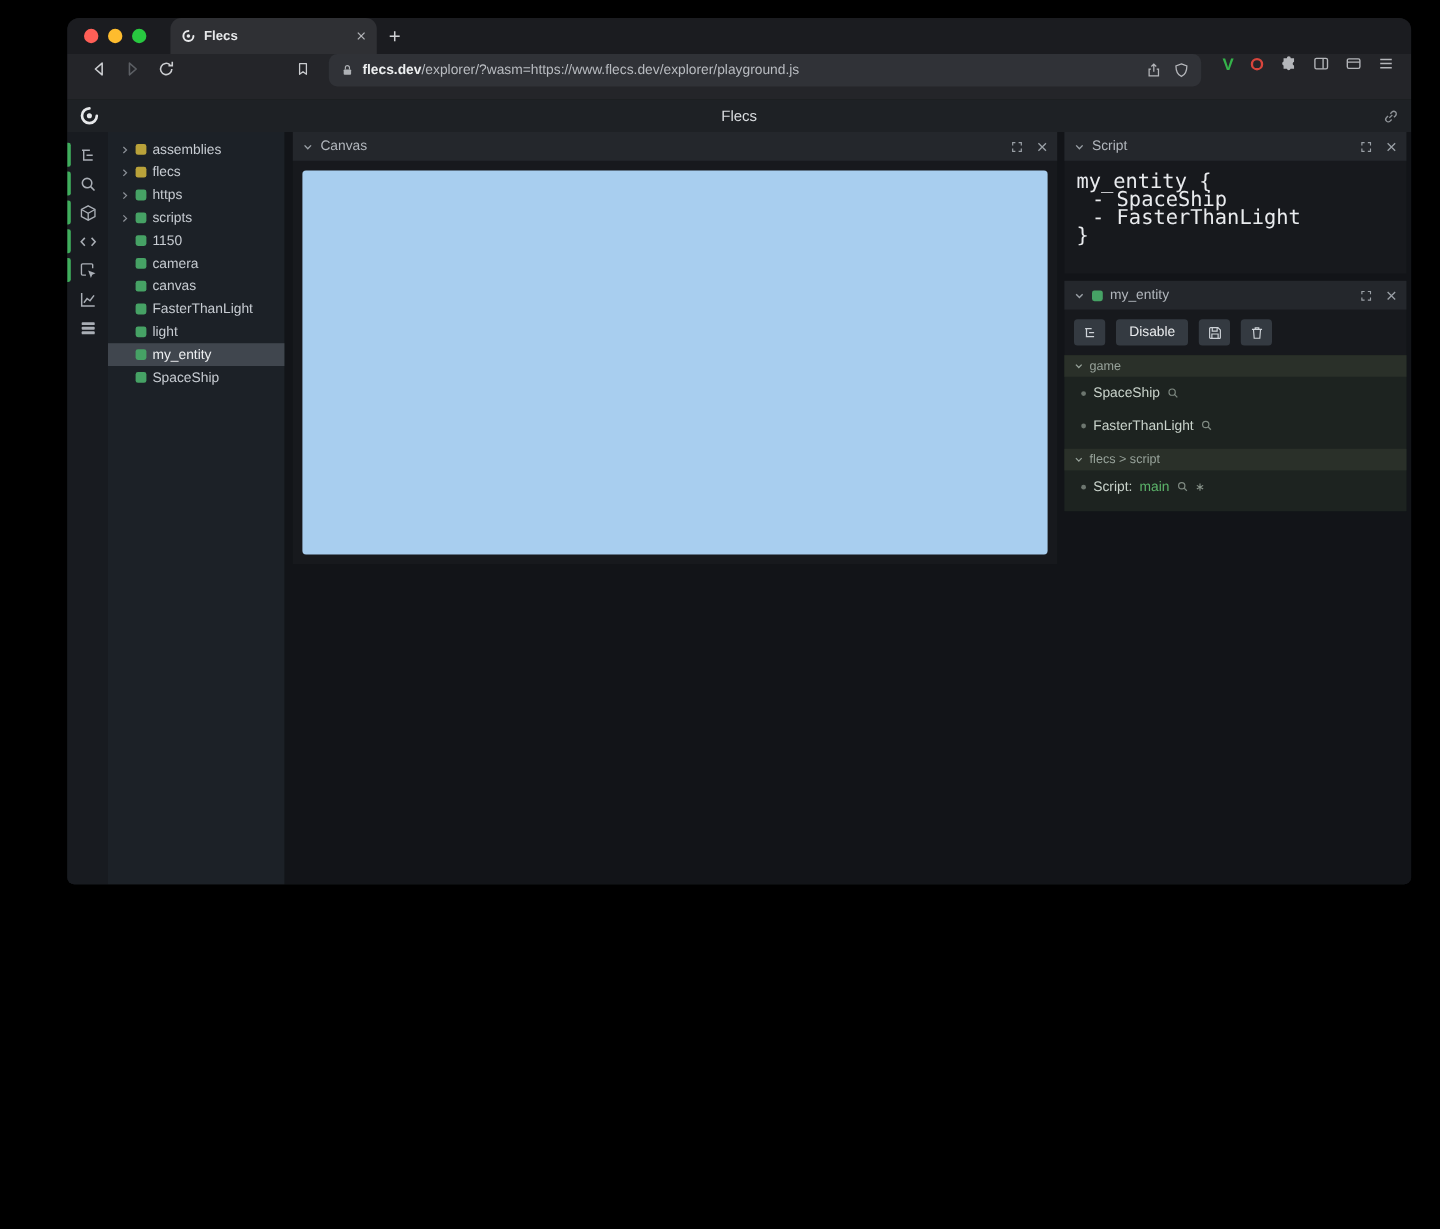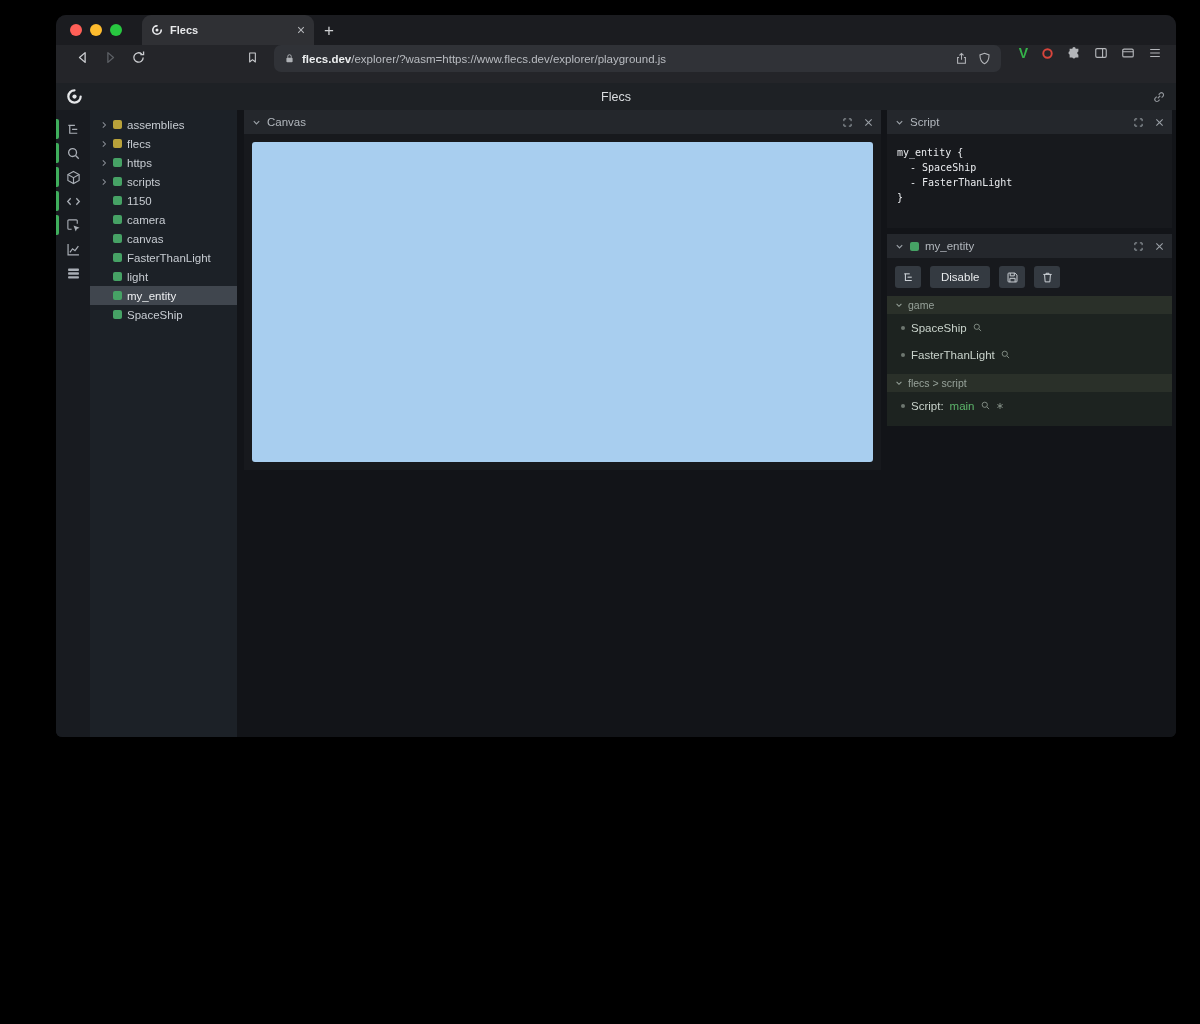--- a/index.html
+++ b/index.html
@@ -62,7 +62,7 @@
   .search-panel{left:188px;top:366px;width:637px;height:24px;}
 
   .editor-panel{left:831px;top:0;width:285px;height:118px;}
-  .editor-body{padding:11px 10px;font-family:"DejaVu Sans Mono",monospace;font-size:10px;line-height:15px;color:#e9ebee;}
+  .editor-body{padding:11px 10px;font-family:"DejaVu Sans Mono",monospace;font-size:17px;line-height:15px;color:#e9ebee;}
   .code-line.indent{padding-left:13px;}
 
   .entity-panel{left:831px;top:124px;width:285px;}

